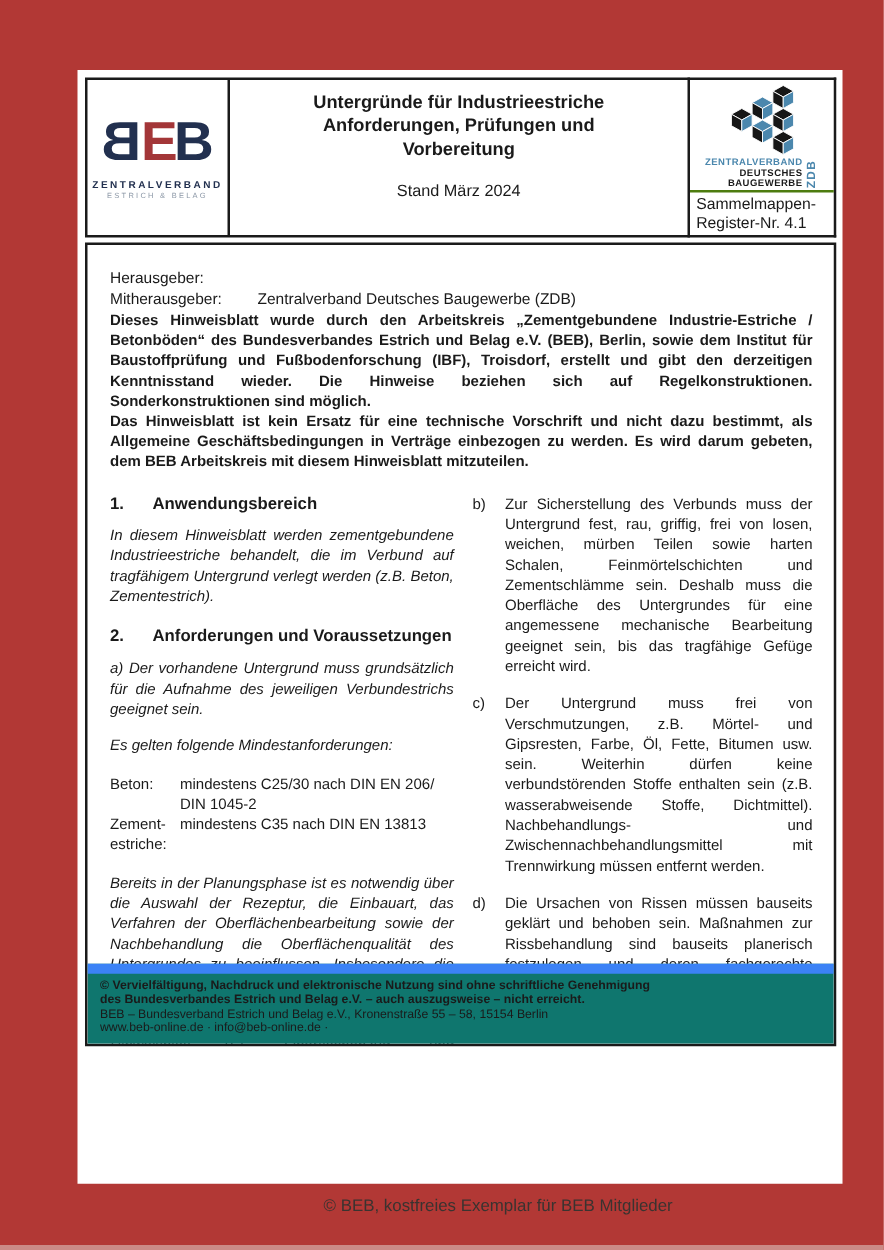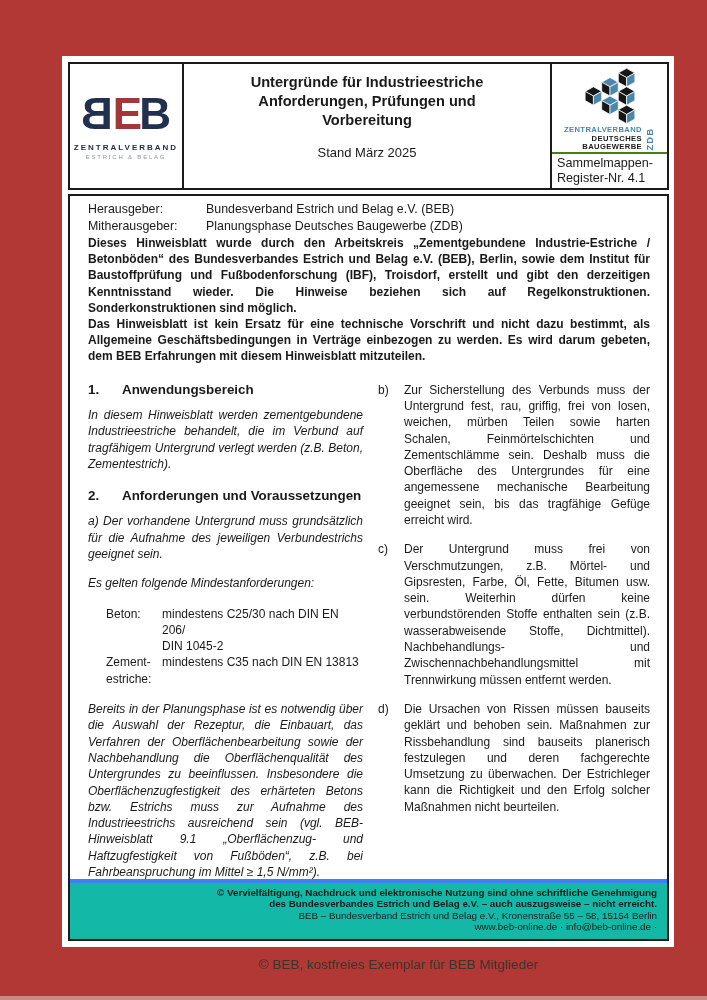--- a/index.html
+++ b/index.html
@@ -90,7 +90,7 @@
       <div class="doc-title">Untergründe für Industrieestriche
 Anforderungen, Prüfungen und
 Vorbereitung</div>
-      <div class="doc-stand">Stand März 2025</div>
+      <div class="doc-stand">Stand März 2024</div>
     </div>
 
     <div class="cell right-cell">

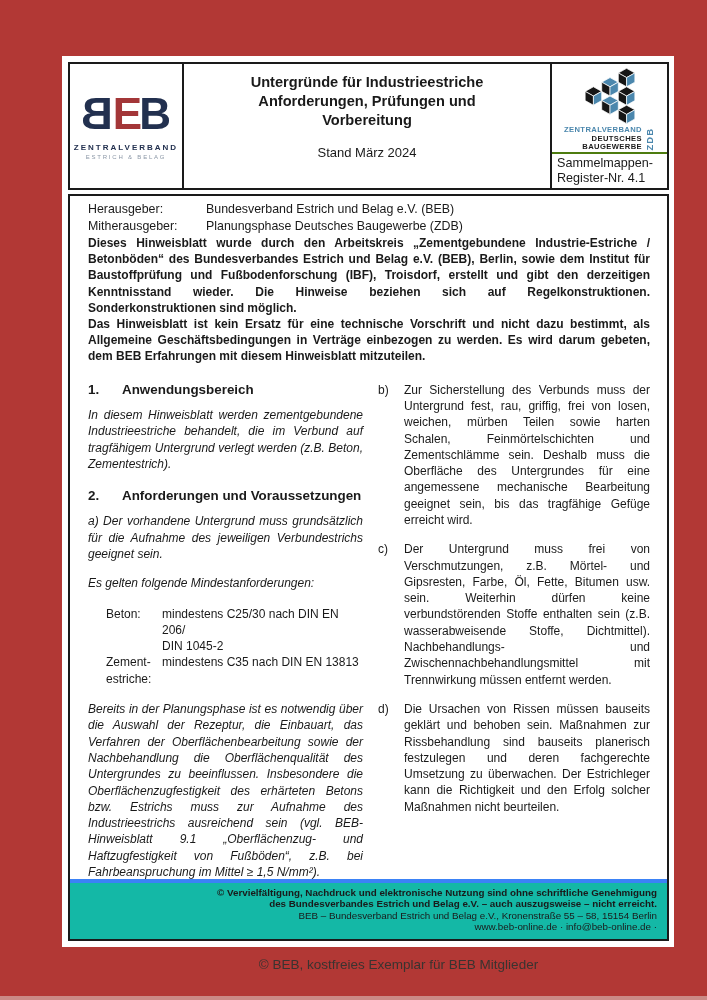--- a/index.html
+++ b/index.html
@@ -38,8 +38,8 @@
   
   .content-box{
     margin-top:4px;border:2px solid #1a1a1a;box-sizing:border-box;
-    height:747px;position:relative;
-    padding:5px 17px 0 18px;overflow:hidden;
+    height:643px;position:relative;
+    padding:18px 17px 0 18px;overflow:hidden;
   }
   .pub-row{display:flex;font-size:12.4px;line-height:17px;}
   .pub-label{width:118px;}

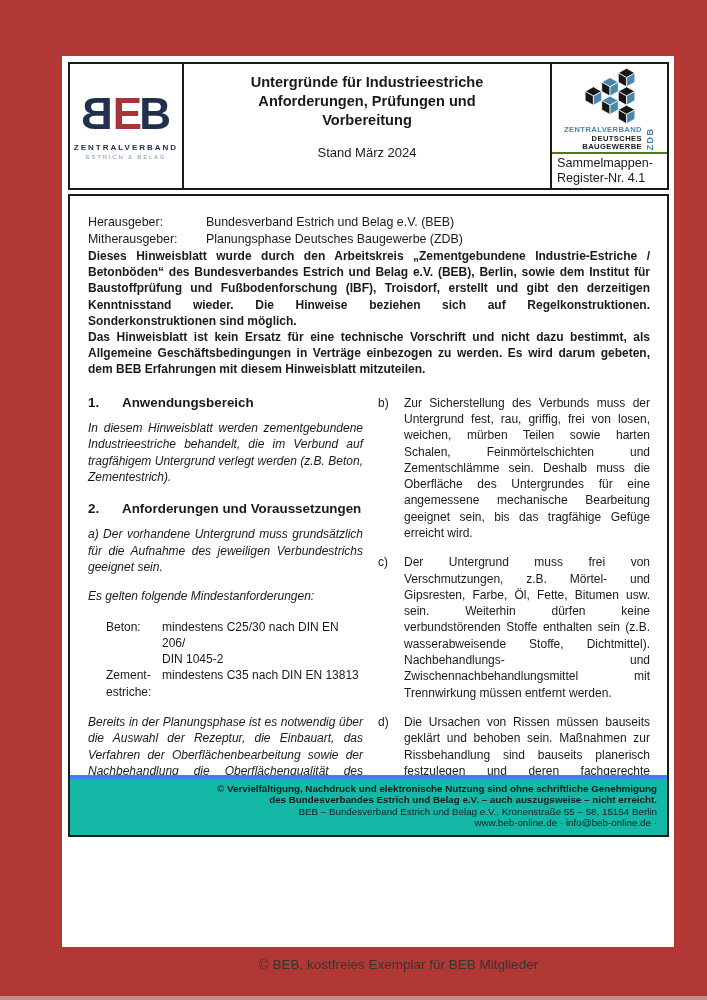--- a/index.html
+++ b/index.html
@@ -145,7 +145,6 @@
 
     <div class="pub-row">
       <div class="pub-label">Herausgeber:</div>
-      <div>Bundesverband Estrich und Belag e.V. (BEB)</div>
     </div>
     <div class="pub-row">
       <div class="pub-label">Mitherausgeber:</div>

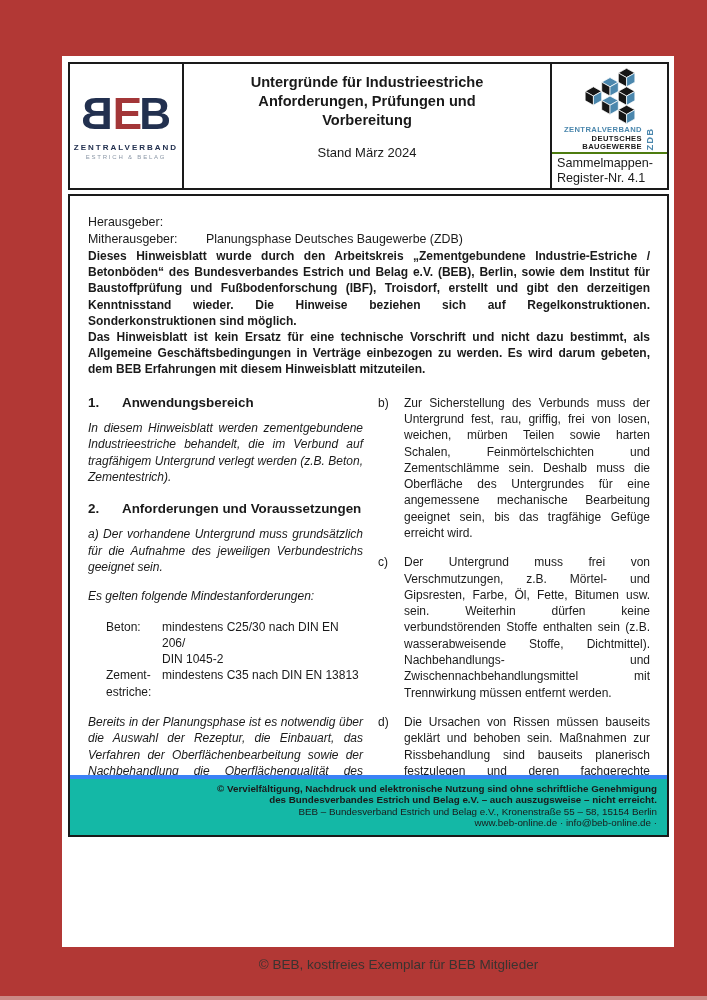--- a/index.html
+++ b/index.html
@@ -148,7 +148,7 @@
     </div>
     <div class="pub-row">
       <div class="pub-label">Mitherausgeber:</div>
-      <div>Planungsphase Deutsches Baugewerbe (ZDB)</div>
+      <div>Zentralverband Deutsches Baugewerbe (ZDB)</div>
     </div>
 
     <div class="notice">Dieses Hinweisblatt wurde durch den Arbeitskreis „Zementgebundene Industrie-Estriche / Betonböden“ des Bundesverbandes Estrich und Belag e.V. (BEB), Berlin, sowie dem Institut für Baustoffprüfung und Fußbodenforschung (IBF), Troisdorf, erstellt und gibt den derzeitigen Kenntnisstand wieder. Die Hinweise beziehen sich auf Regelkonstruktionen. Sonderkonstruktionen sind möglich.</div>

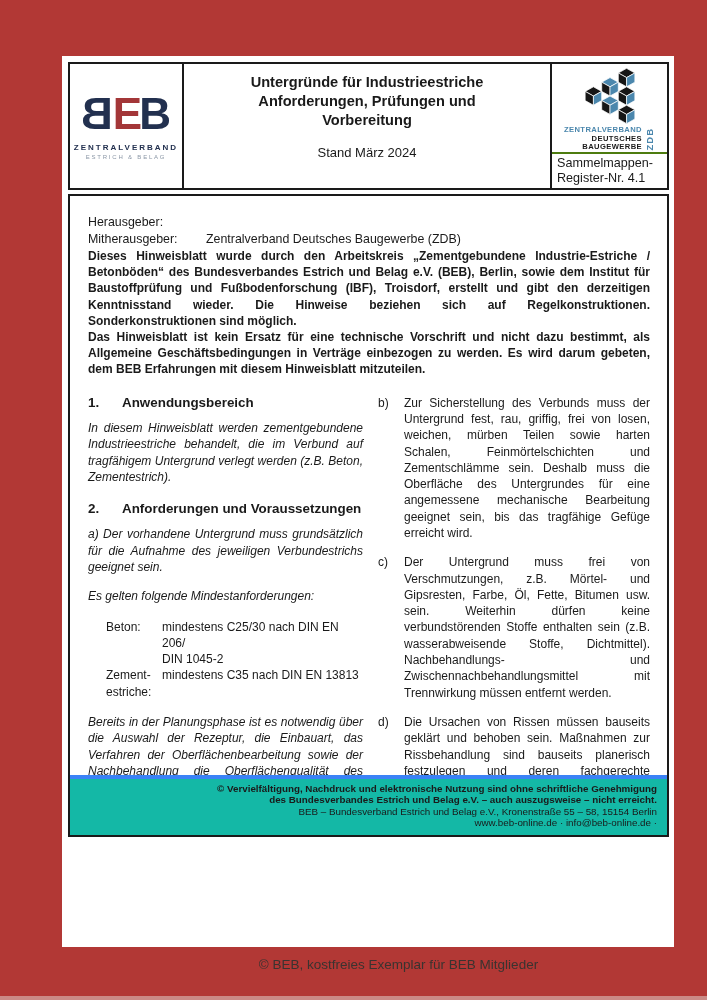--- a/index.html
+++ b/index.html
@@ -152,7 +152,7 @@
     </div>
 
     <div class="notice">Dieses Hinweisblatt wurde durch den Arbeitskreis „Zementgebundene Industrie-Estriche / Betonböden“ des Bundesverbandes Estrich und Belag e.V. (BEB), Berlin, sowie dem Institut für Baustoffprüfung und Fußbodenforschung (IBF), Troisdorf, erstellt und gibt den derzeitigen Kenntnisstand wieder. Die Hinweise beziehen sich auf Regelkonstruktionen. Sonderkonstruktionen sind möglich.</div>
-    <div class="notice">Das Hinweisblatt ist kein Ersatz für eine technische Vorschrift und nicht dazu bestimmt, als Allgemeine Geschäftsbedingungen in Verträge einbezogen zu werden. Es wird darum gebeten, dem BEB Erfahrungen mit diesem Hinweisblatt mitzuteilen.</div>
+    <div class="notice">Das Hinweisblatt ist kein Ersatz für eine technische Vorschrift und nicht dazu bestimmt, als Allgemeine Geschäftsbedingungen in Verträge einbezogen zu werden. Es wird darum gebeten, dem BEB Arbeitskreis mit diesem Hinweisblatt mitzuteilen.</div>
 
     <div class="cols">
 

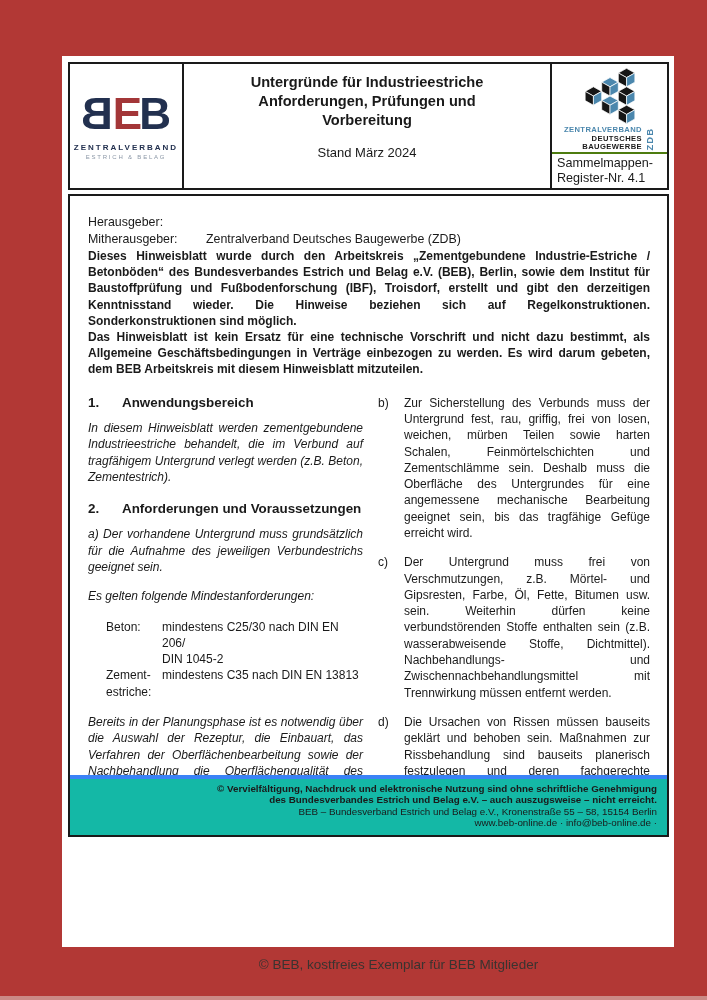--- a/index.html
+++ b/index.html
@@ -51,7 +51,7 @@
   .para{text-align:justify;margin:0 0 13px;font-style:italic;}
   .intro{margin:3px 0 14px;}
   .req-row{display:flex;}
-  .req-label{width:56px;white-space:pre-line;margin-left:18px;}
+  .req-label{width:56px;white-space:pre-line;}
   .req-value{flex:1;white-space:pre-line;}
   .reqs{margin-bottom:14px;}
   .item{display:flex;margin-bottom:13px;}

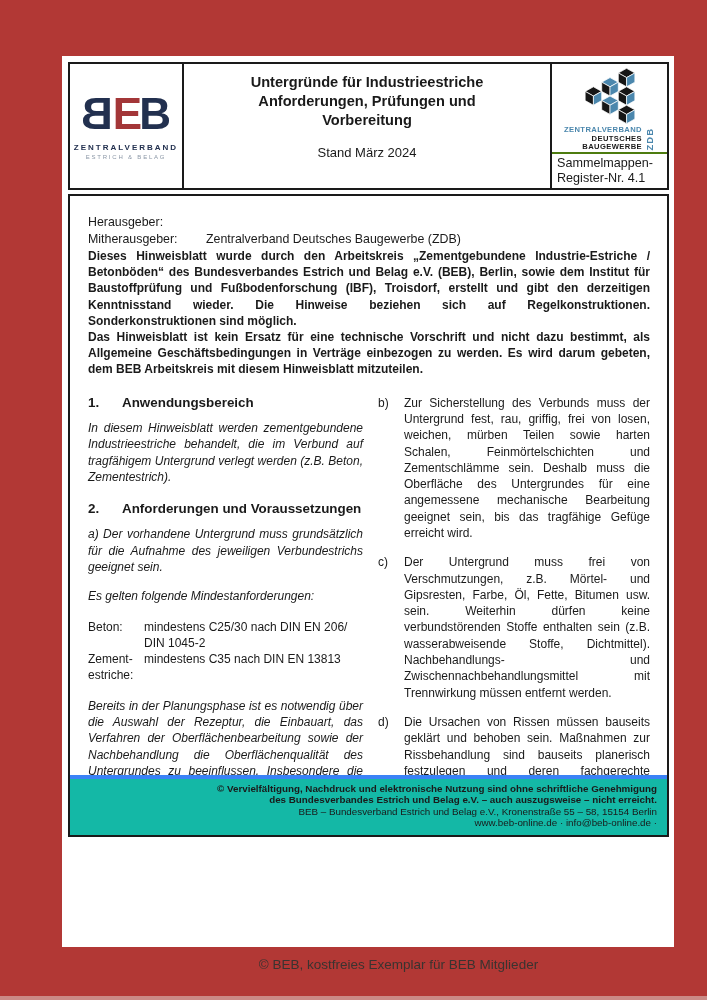--- a/index.html
+++ b/index.html
@@ -60,9 +60,9 @@
   
   .doc-footer{
     position:absolute;left:0;right:0;bottom:0;
-    border-top:4px solid #3b82f6;
-    text-align:right;font-size:9.8px;line-height:11.6px;
-    padding:4px 10px 6px;background:#14b8a6;
+    border-top:8px solid #3b82f6;
+    text-align:left;font-size:9.8px;line-height:11.6px;
+    padding:4px 10px 6px;background:#0f766e;
   }
   .doc-footer .b{font-weight:bold;}
   

